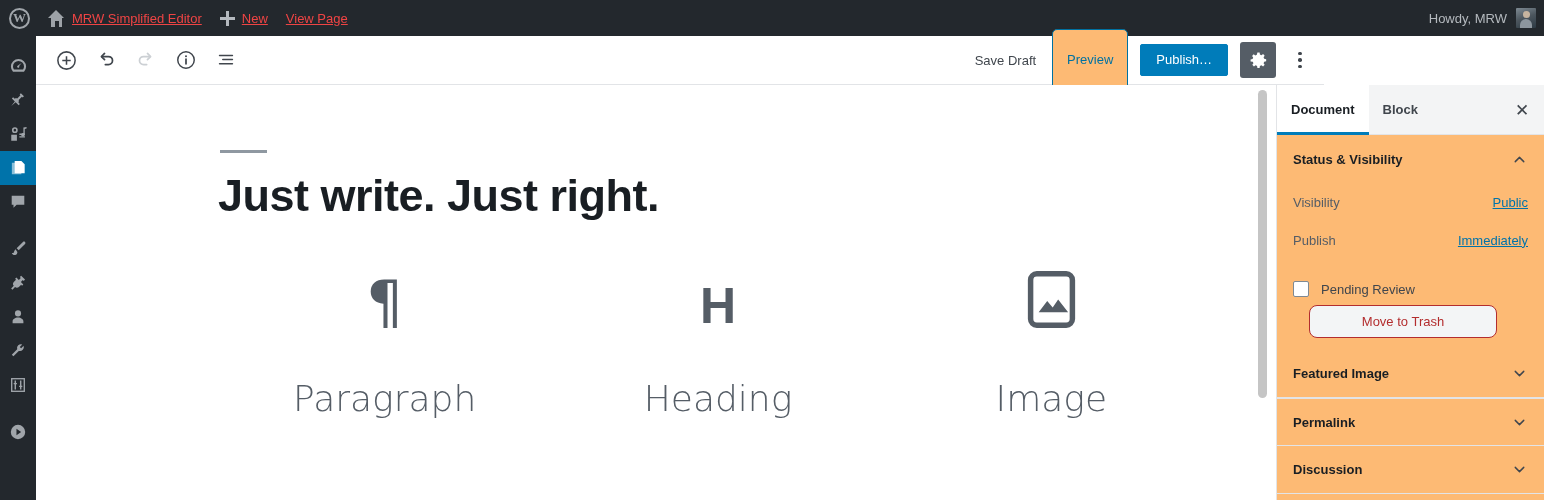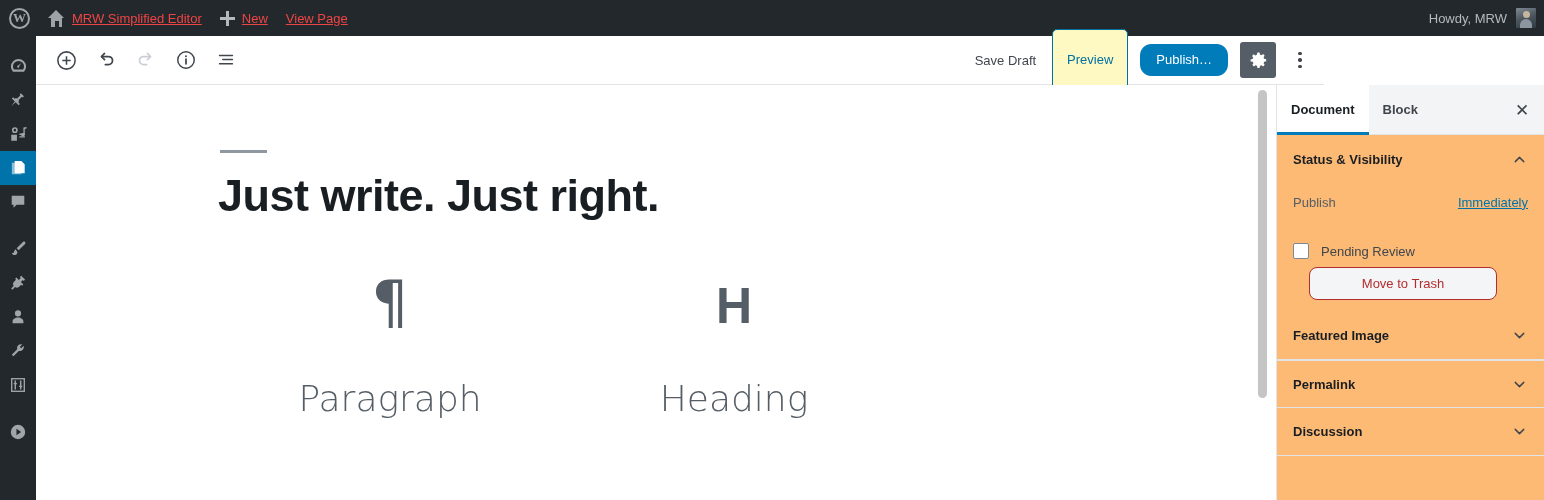--- a/index.html
+++ b/index.html
@@ -122,7 +122,7 @@
   }
   .btn-preview {
     font-size: 13px; color: #0071a1;
-    background: #fef9c3; border: 1px solid #0071a1;
+    background: #fdba74; border: 1px solid #0071a1;
     border-radius: 5px; padding: 23px 14px; cursor: pointer;
     line-height: 1.1;
   }

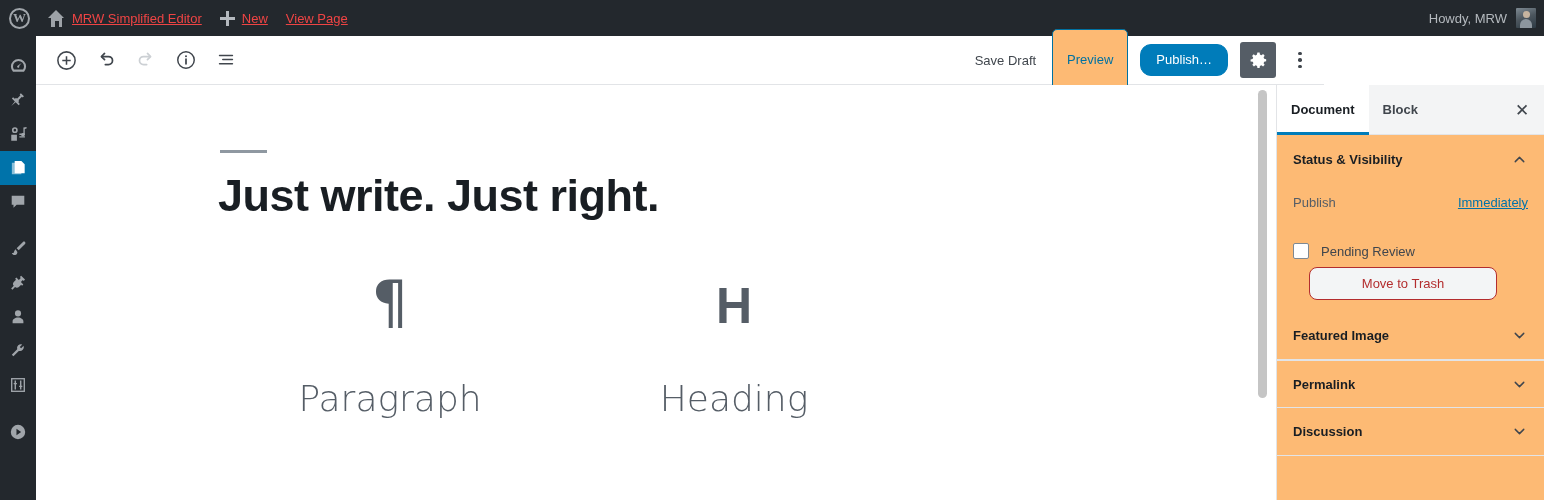--- a/index.html
+++ b/index.html
@@ -129,7 +129,7 @@
   .btn-publish {
     font-size: 13px; color: #ffffff;
     background: #007cba; border: 1px solid #007cba;
-    border-radius: 11px; padding: 8px 15px; cursor: pointer;
+    border-radius: 2px; padding: 8px 15px; cursor: pointer;
     line-height: 1.1;
   }
   .btn-gear {

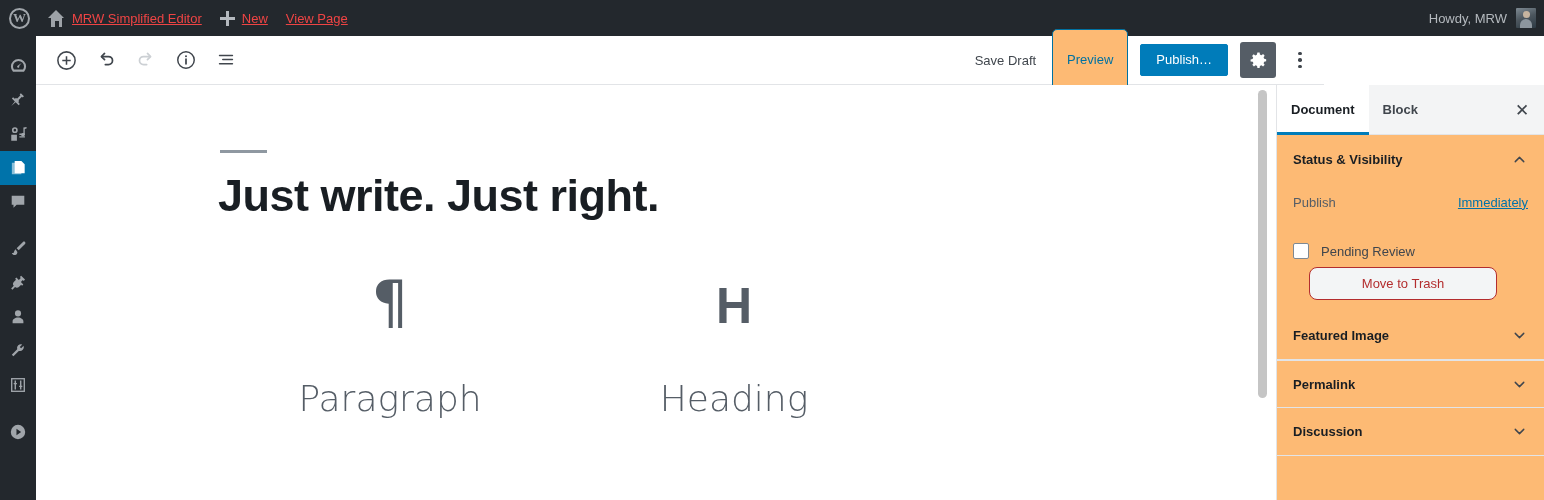--- a/index.html
+++ b/index.html
@@ -447,6 +447,10 @@
     </div>
     <div class="panel-open-body">
       <div class="kv-row">
+        <span class="kv-key">Visibility</span>
+        <button class="kv-val">Public</button>
+      </div>
+      <div class="kv-row">
         <span class="kv-key">Publish</span>
         <button class="kv-val">Immediately</button>
       </div>

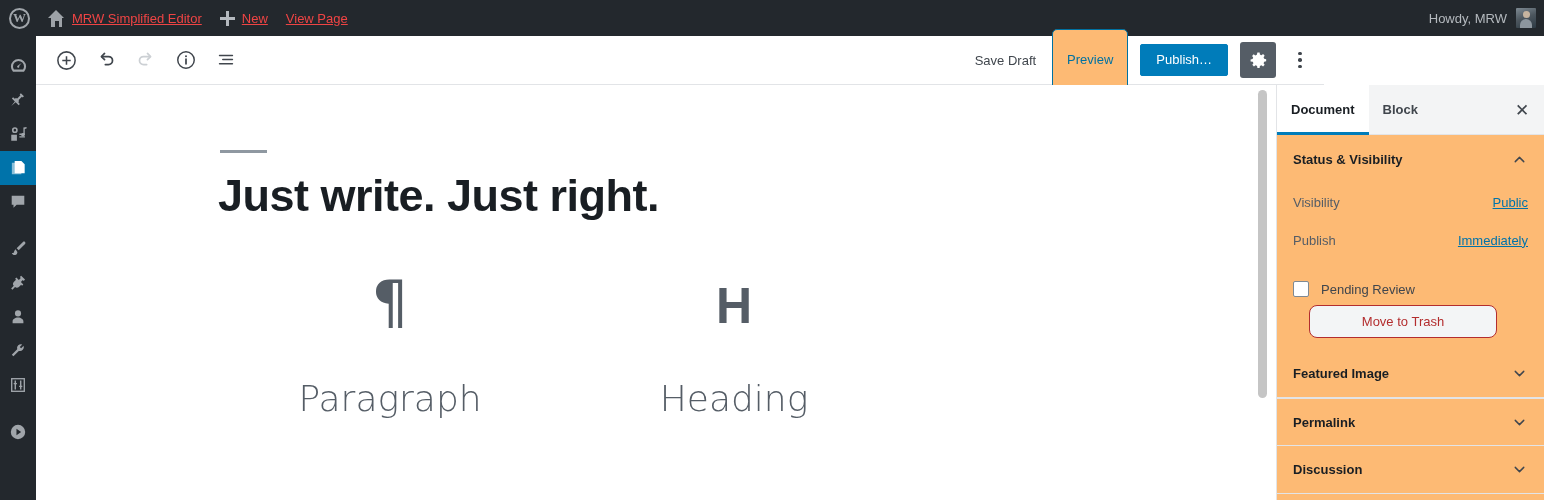--- a/index.html
+++ b/index.html
@@ -421,6 +421,15 @@
         <span class="block-glyph h">H</span>
       </span>
       <span class="block-label">Heading</span>
+    </button>
+    <button class="block-choice">
+      <span class="block-icon">
+        <svg width="57" height="63" viewBox="0 0 24 26" fill="none">
+          <rect x="3.2" y="2.2" width="17.6" height="21.6" rx="2.6" stroke="#555d66" stroke-width="2.3"></rect>
+          <path d="M6.6 18.4l3.6-4.8 2.3 2.8 2.3-3.4 4.2 5.4z" fill="#555d66"></path>
+        </svg>
+      </span>
+      <span class="block-label">Image</span>
     </button>
   </div>
 </div>

